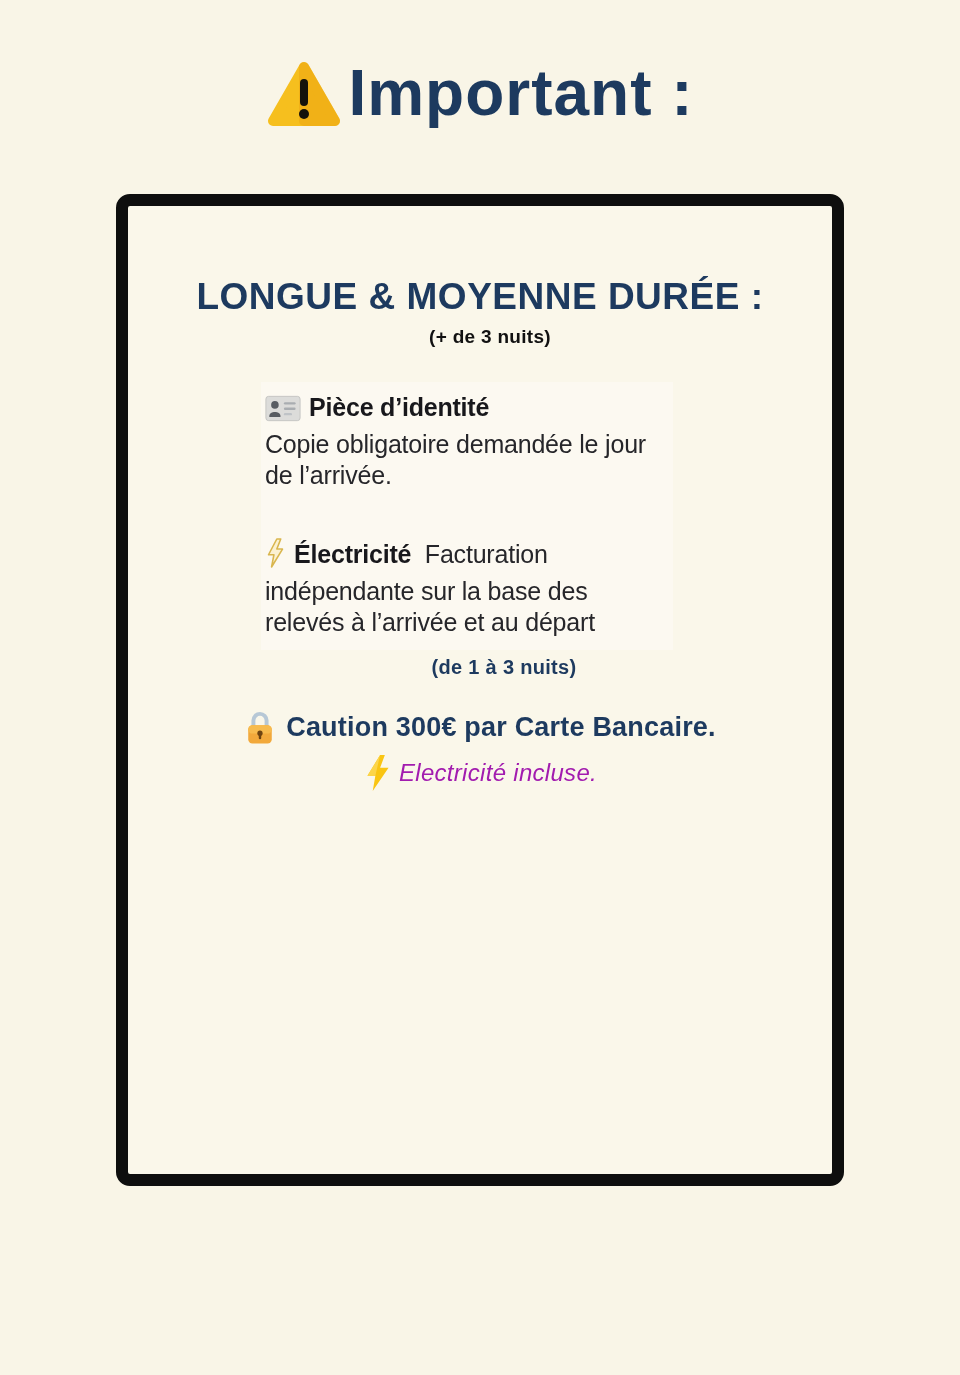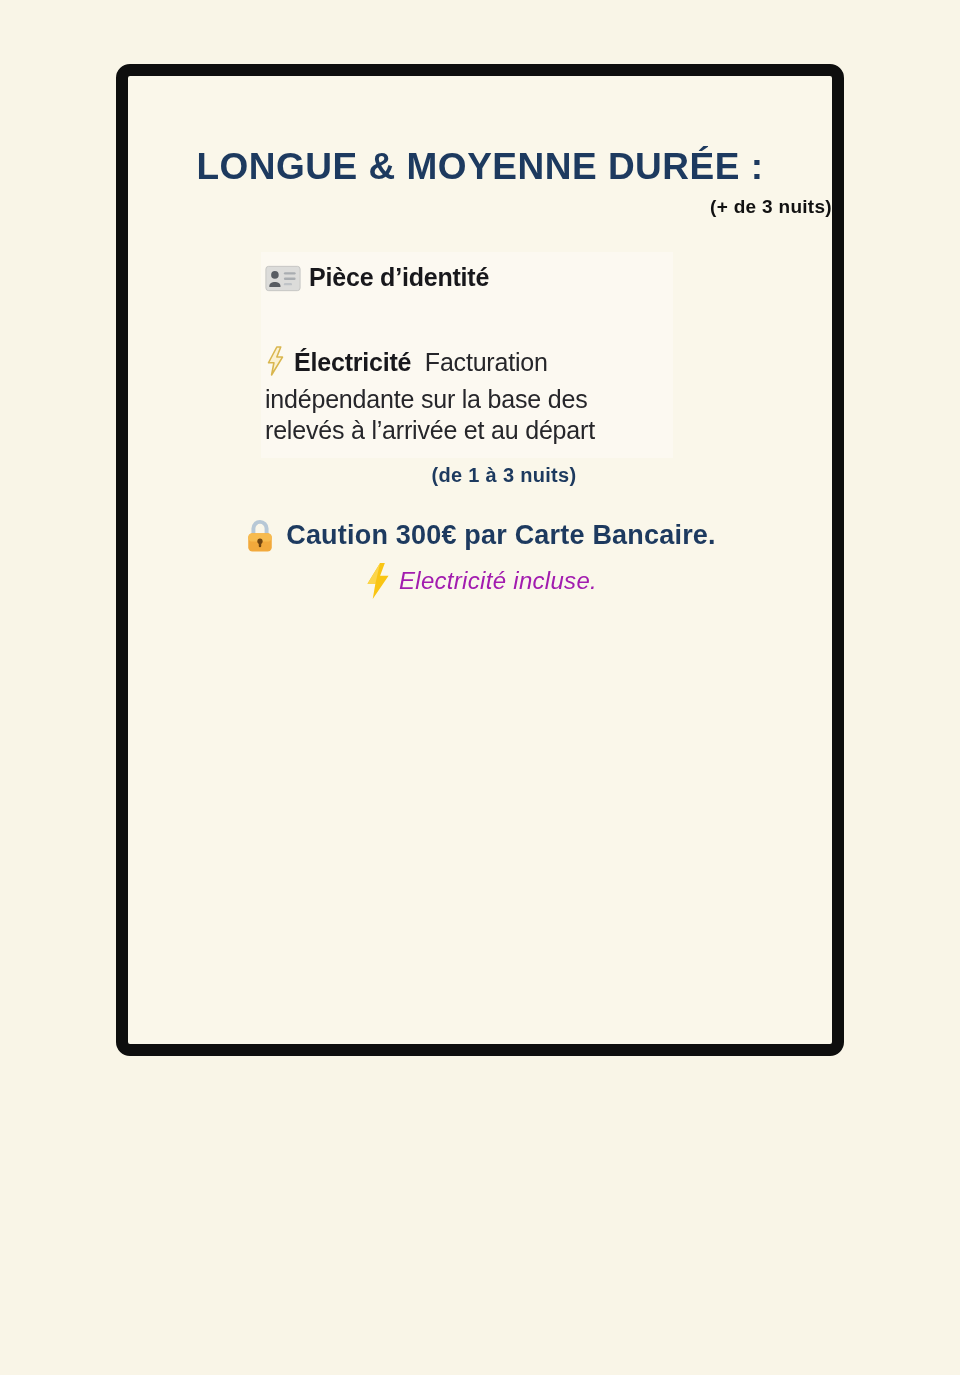--- a/index.html
+++ b/index.html
@@ -113,6 +113,15 @@
 
 <div class="page">
 
+  <div class="header-row">
+    <svg class="warning-icon" viewBox="0 0 76 70">
+      <path d="M38 7 L69 61 H7 Z" fill="#f6bf1e" stroke="#f6bf1e" stroke-width="10" stroke-linejoin="round"></path>
+      <path d="M38 7 L69 61 H38 Z" fill="#eda713" stroke="#eda713" stroke-width="10" stroke-linejoin="round" opacity="0.55"></path>
+      <rect x="34" y="19" width="8" height="27" rx="4" fill="#15120b"></rect>
+      <circle cx="38" cy="54" r="5" fill="#15120b"></circle>
+    </svg>
+    <div class="page-title">Important :</div>
+  </div>
 
   <div class="card">
 

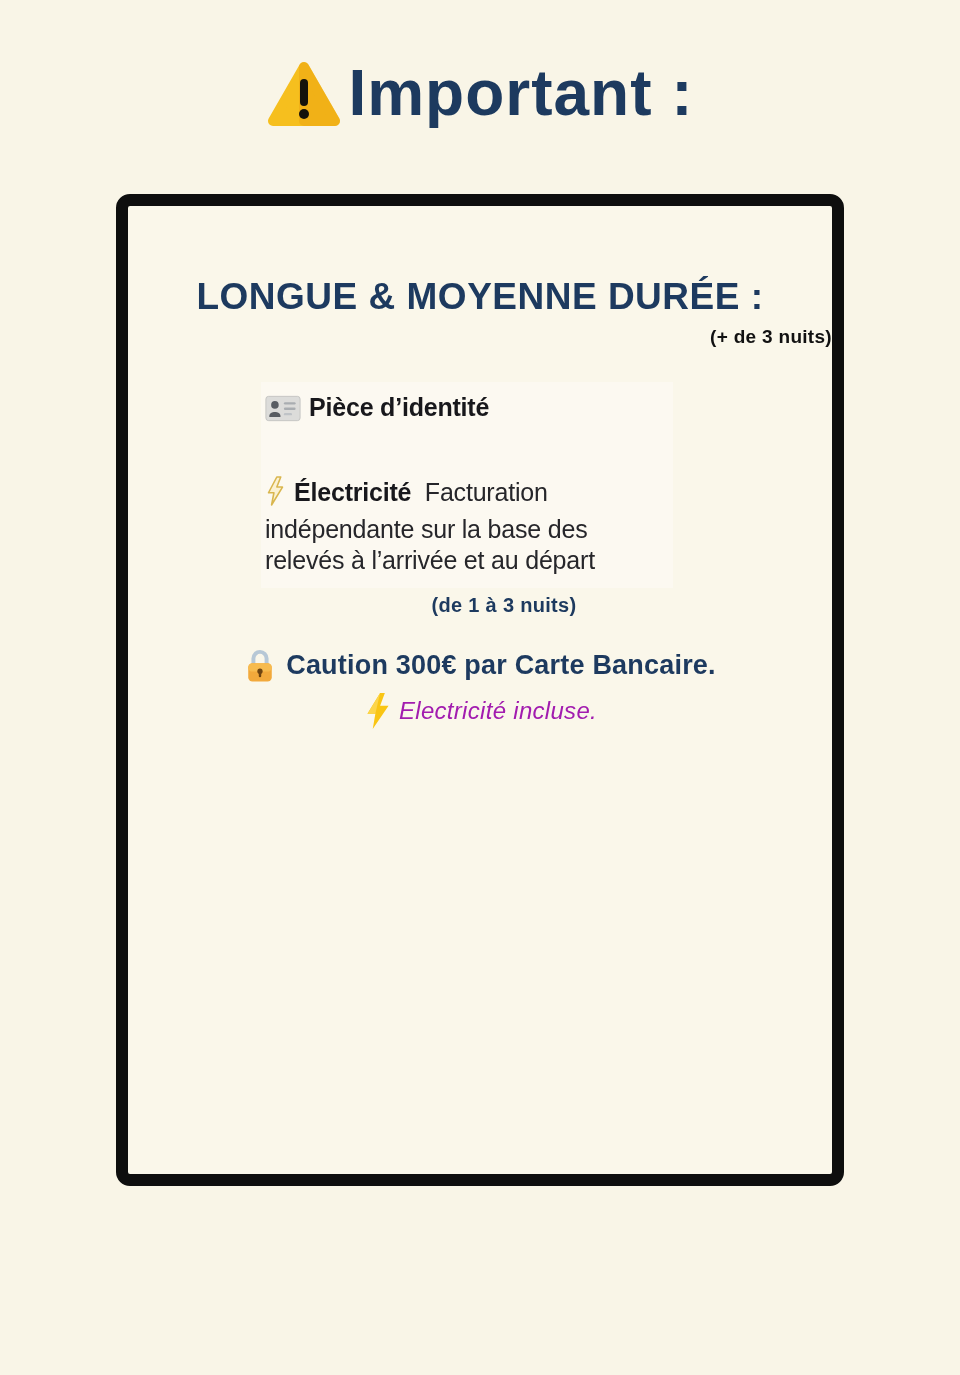--- a/index.html
+++ b/index.html
@@ -45,7 +45,7 @@
   }
   .heading-long { font-size: 37px; margin-top: 70px; }
   .sub-note {
-    text-align: right;
+    text-align: center;
     font-weight: 700;
     font-size: 19px;
     color: #111111;

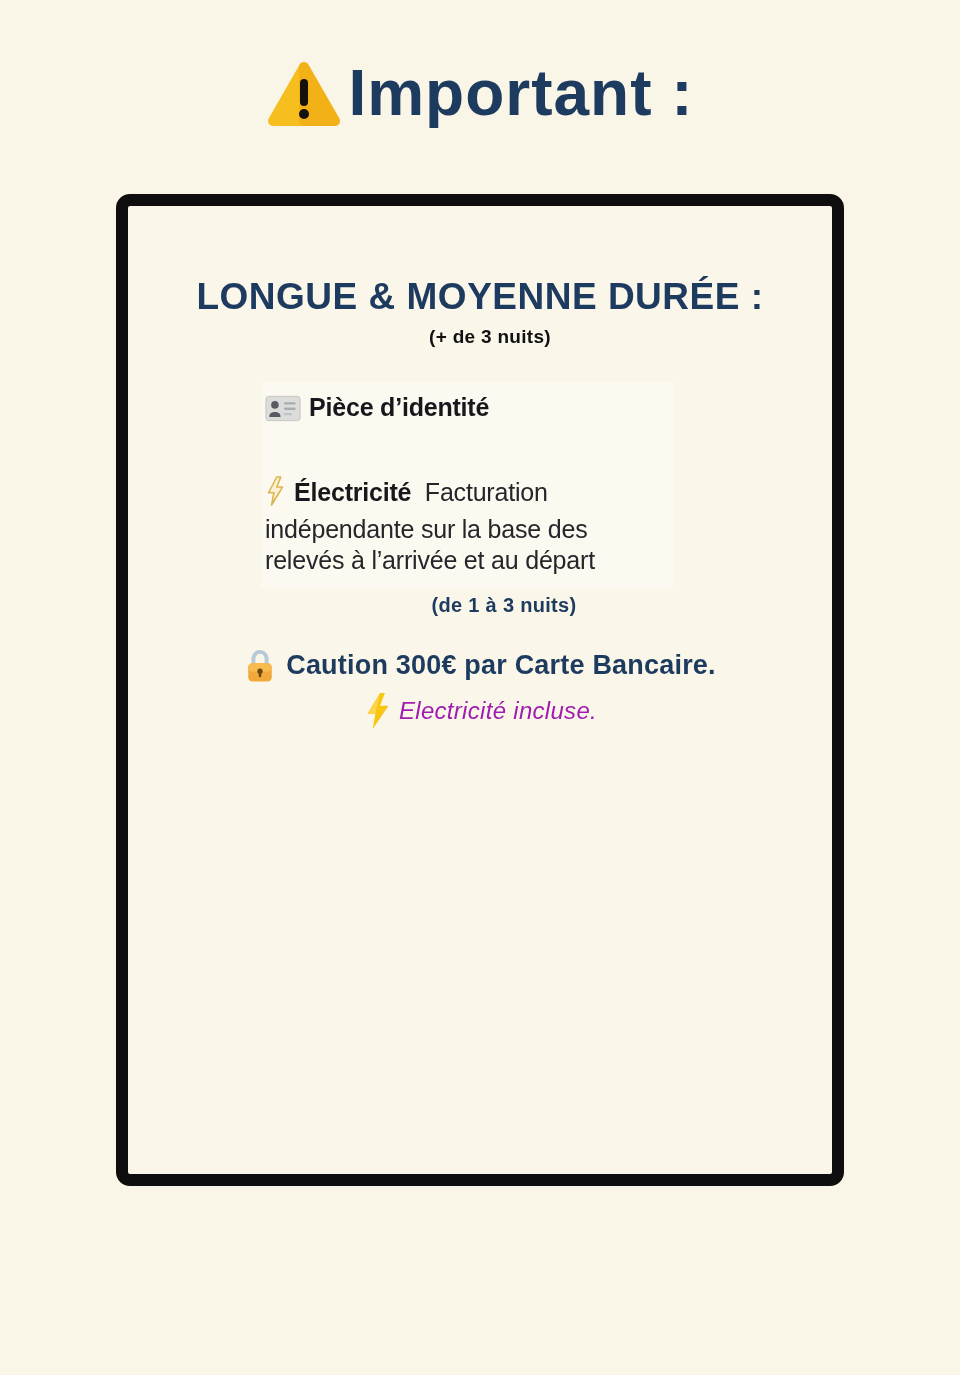--- a/index.html
+++ b/index.html
@@ -142,6 +142,7 @@
             <rect x="21" y="20" width="9" height="2.6" rx="1.3" fill="#bfc3c7"></rect>
           </svg>
         </span><span class="b-label">Pièce d’identité</span></span>
+        <span>Copie obligatoire demandée le jour de l’arrivée.</span>
       </div>
 
       <div class="bullet">

